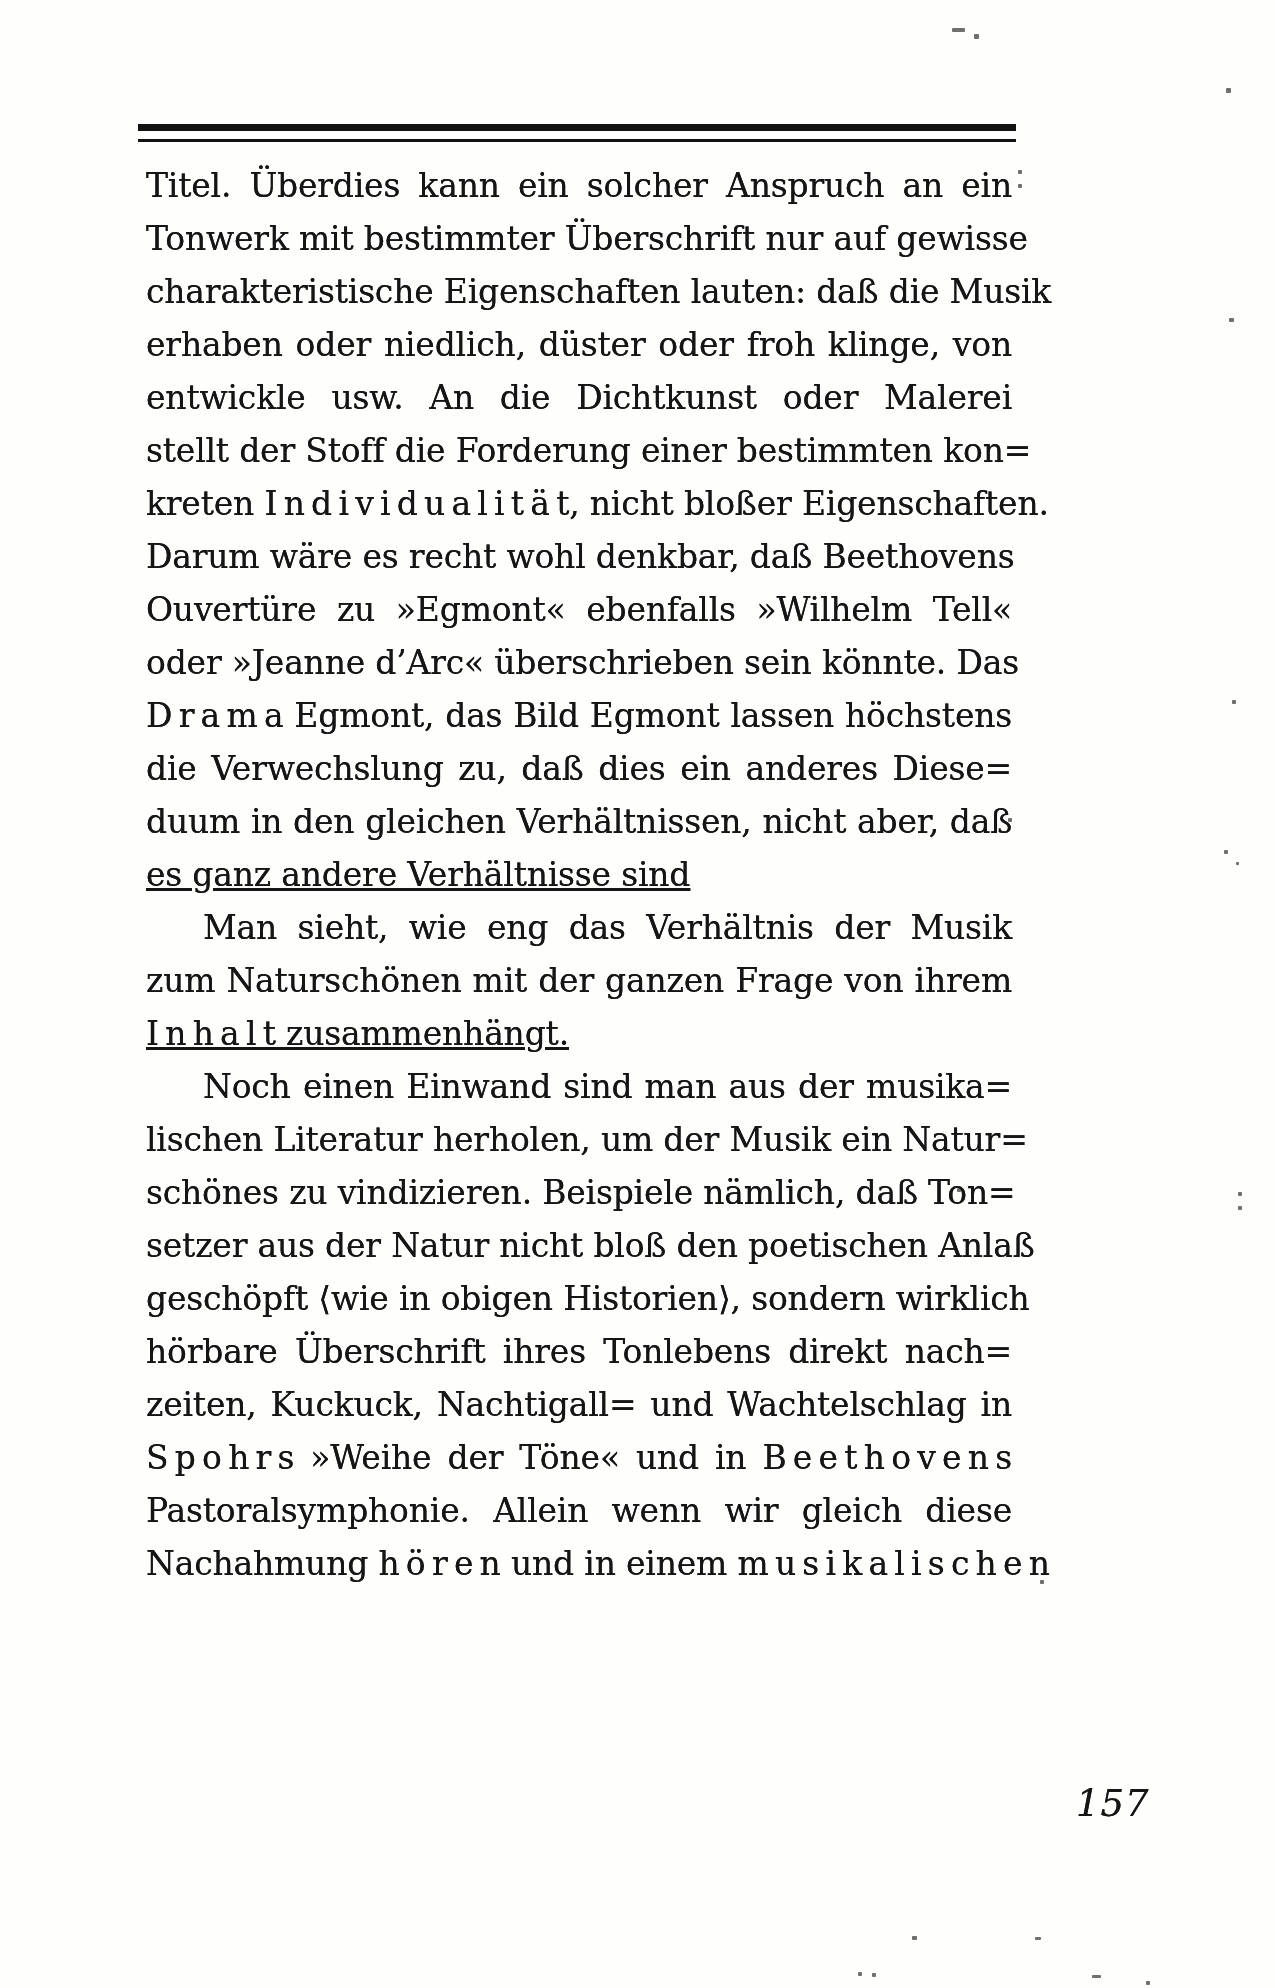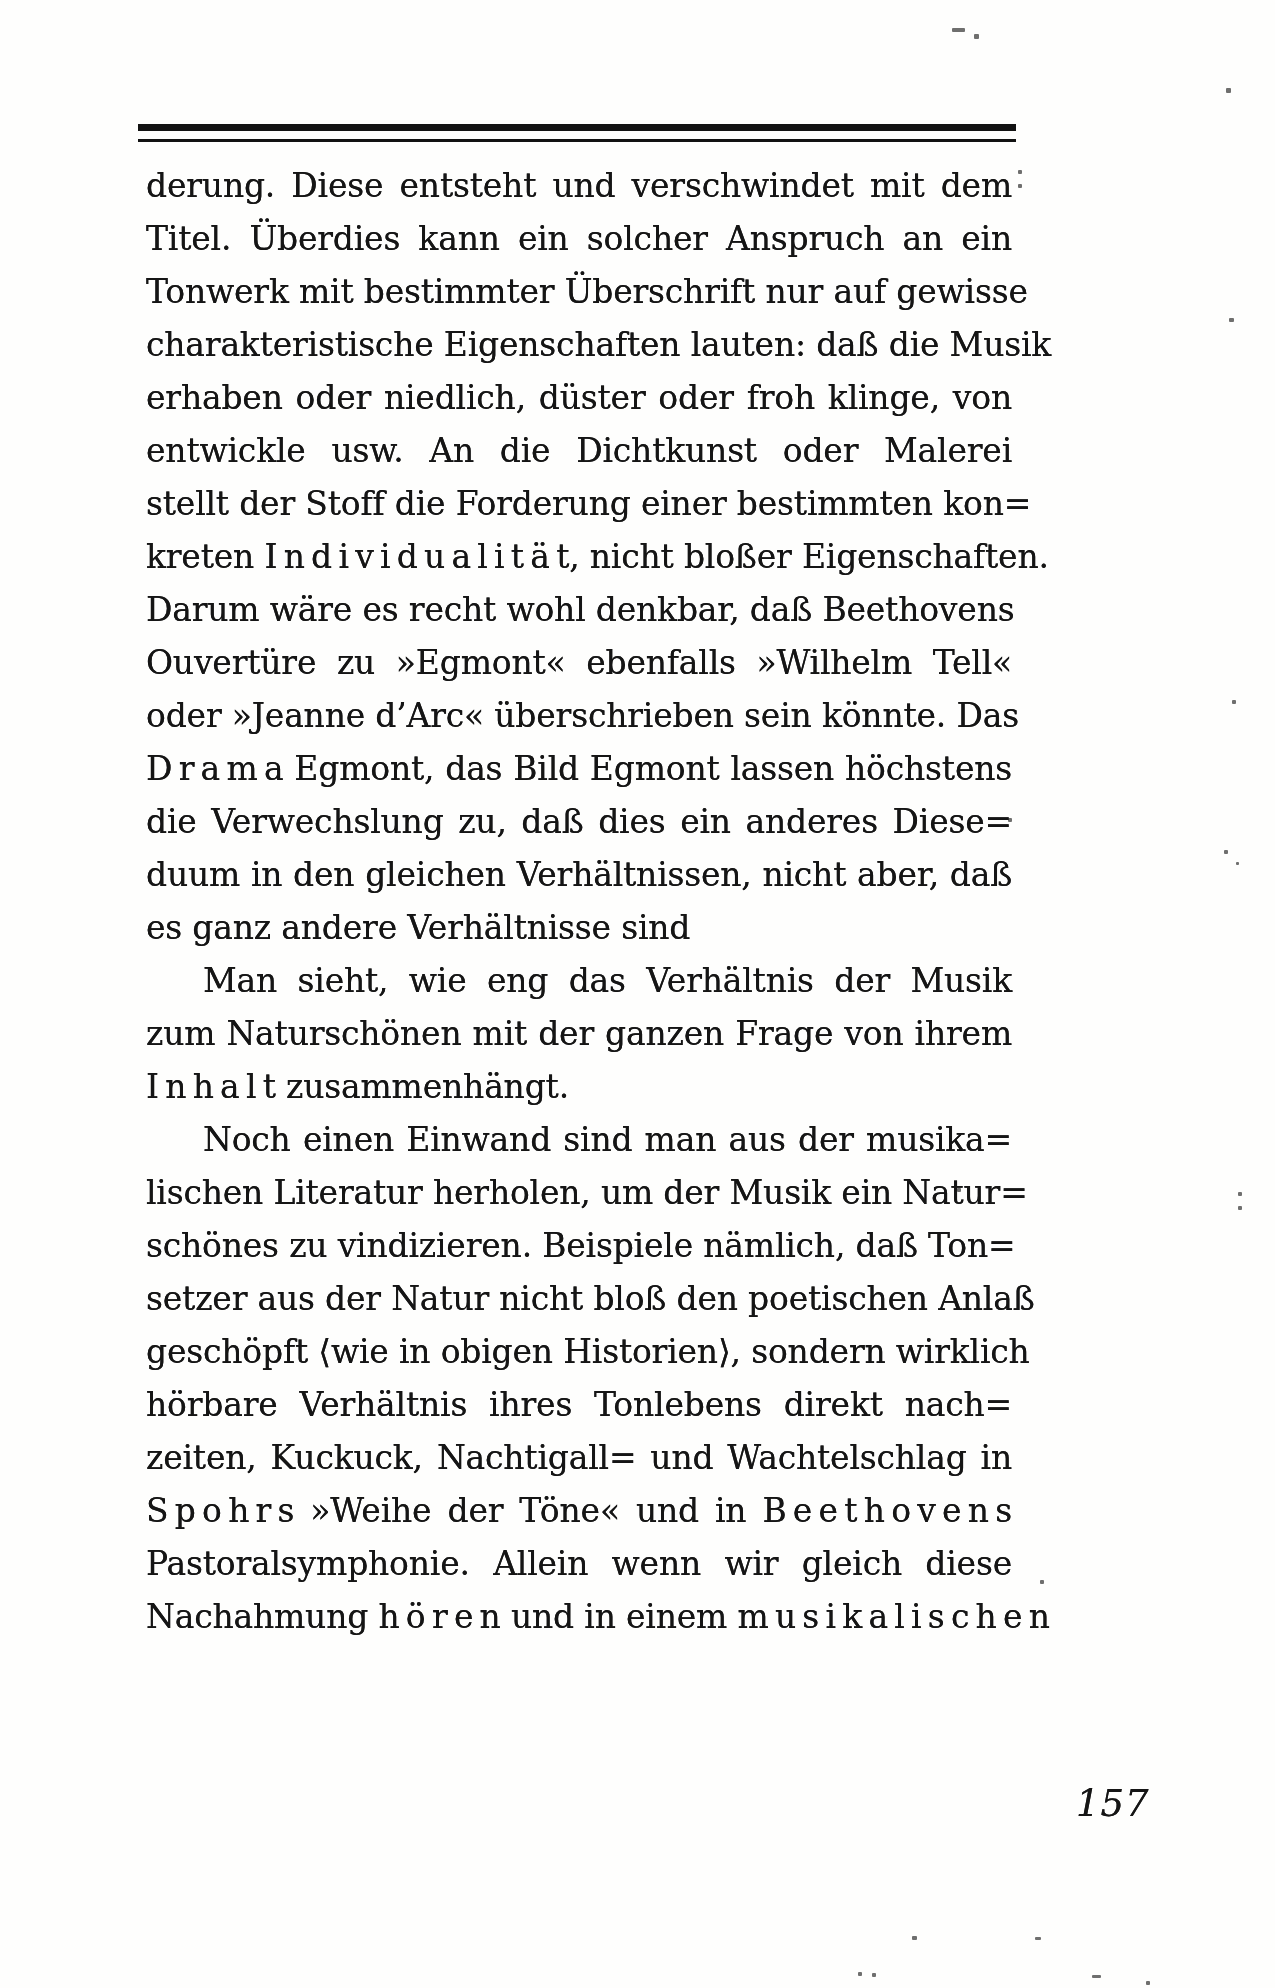--- a/index.html
+++ b/index.html
@@ -72,7 +72,6 @@
   <div class="rule thin"></div>
 
   <div class="textblock">
-    <div class="tline">derung.  Diese entsteht und verschwindet mit dem</div>
     <div class="tline">Titel.  Überdies kann ein solcher Anspruch an ein</div>
     <div class="tline">Tonwerk mit bestimmter Überschrift nur auf gewisse</div>
     <div class="tline">charakteristische Eigenschaften lauten: daß die Musik</div>

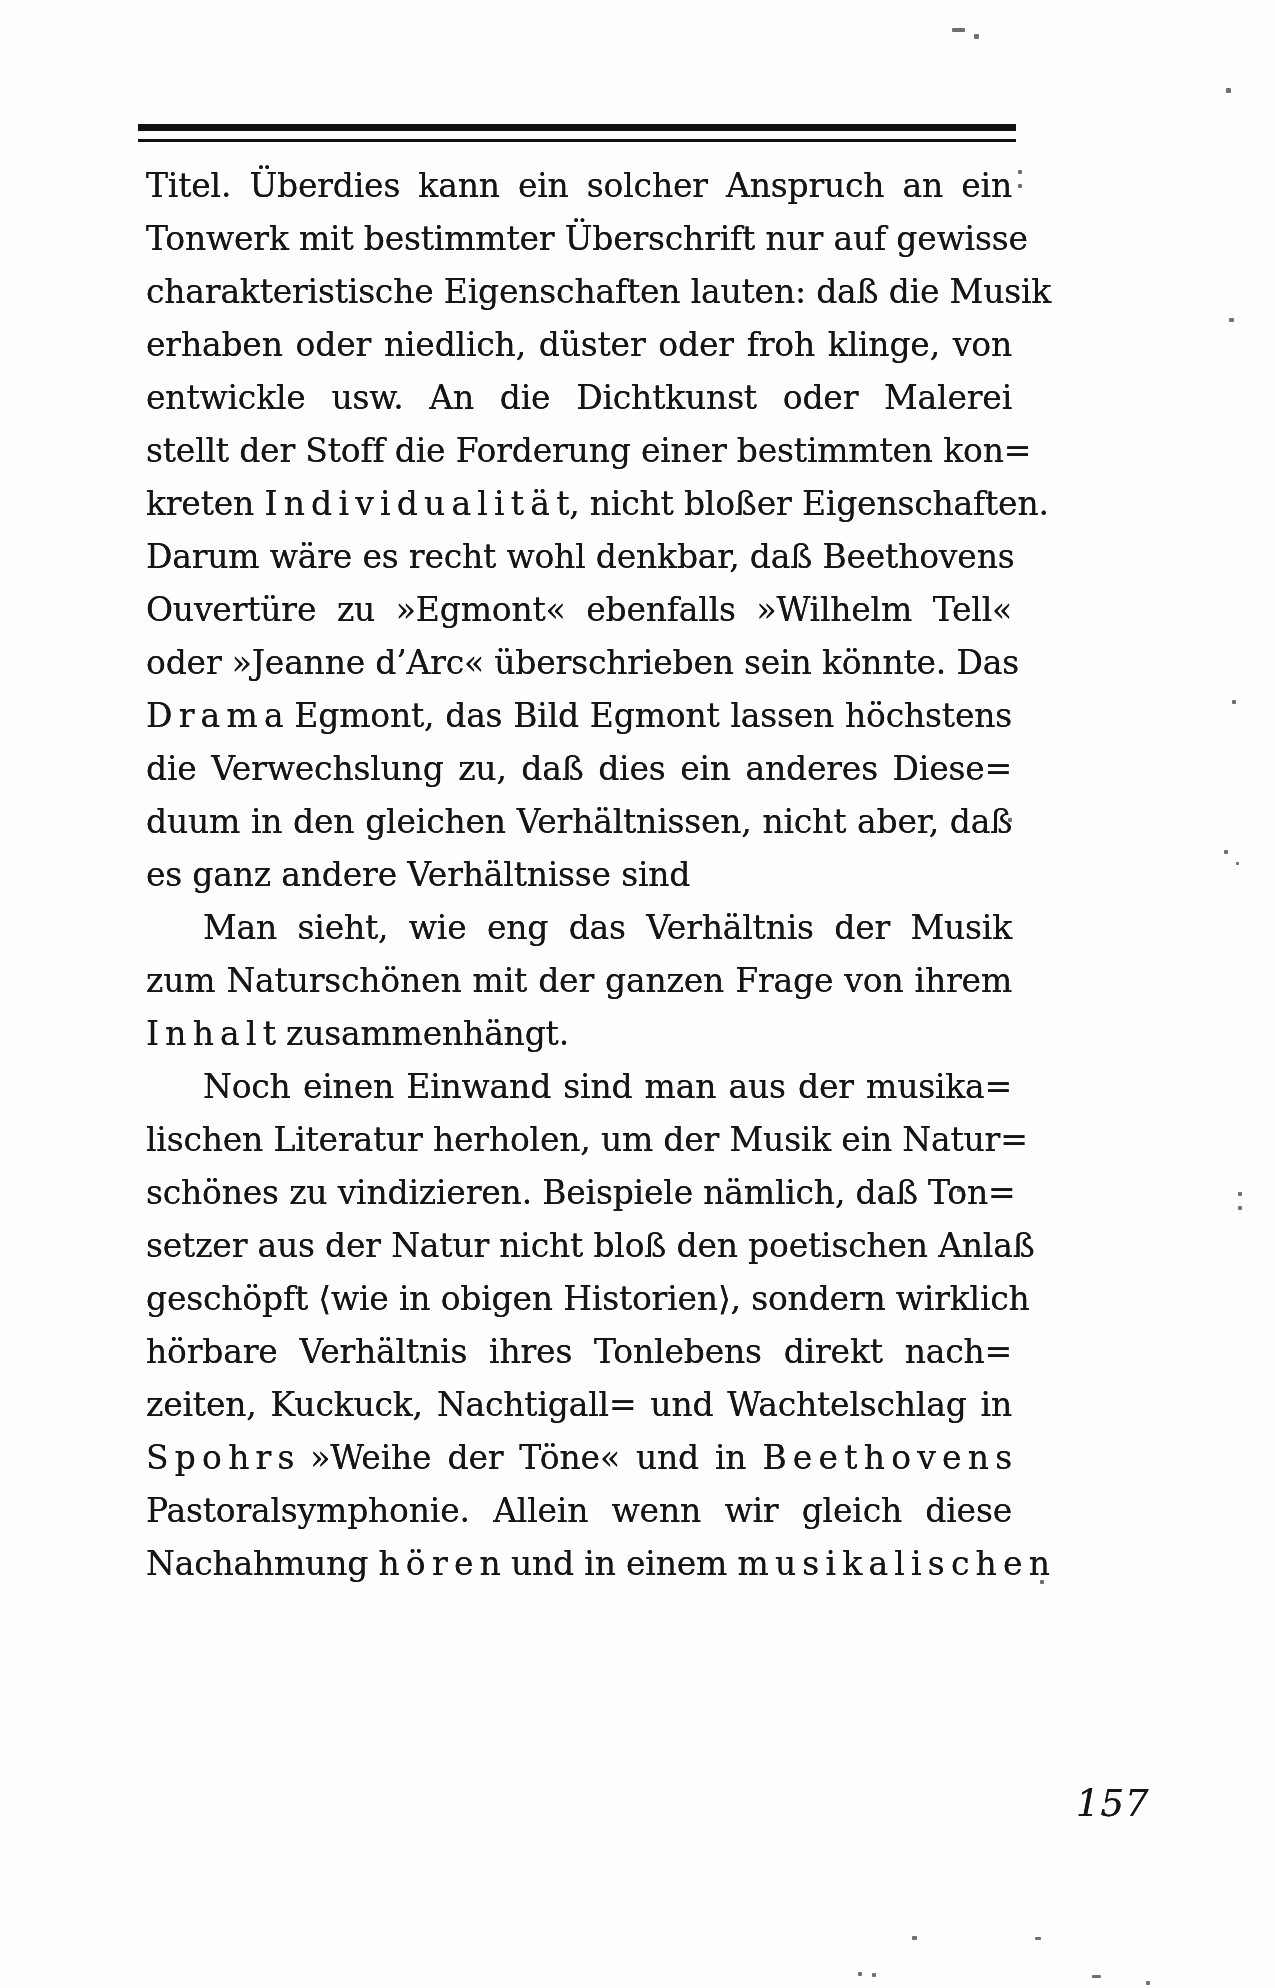--- a/index.html
+++ b/index.html
@@ -43,6 +43,7 @@
   .tline.noju {
     text-align: right;
     text-align-last: left;
+    text-decoration: underline;
   }
   .tline.indent {
     text-indent: 57px;

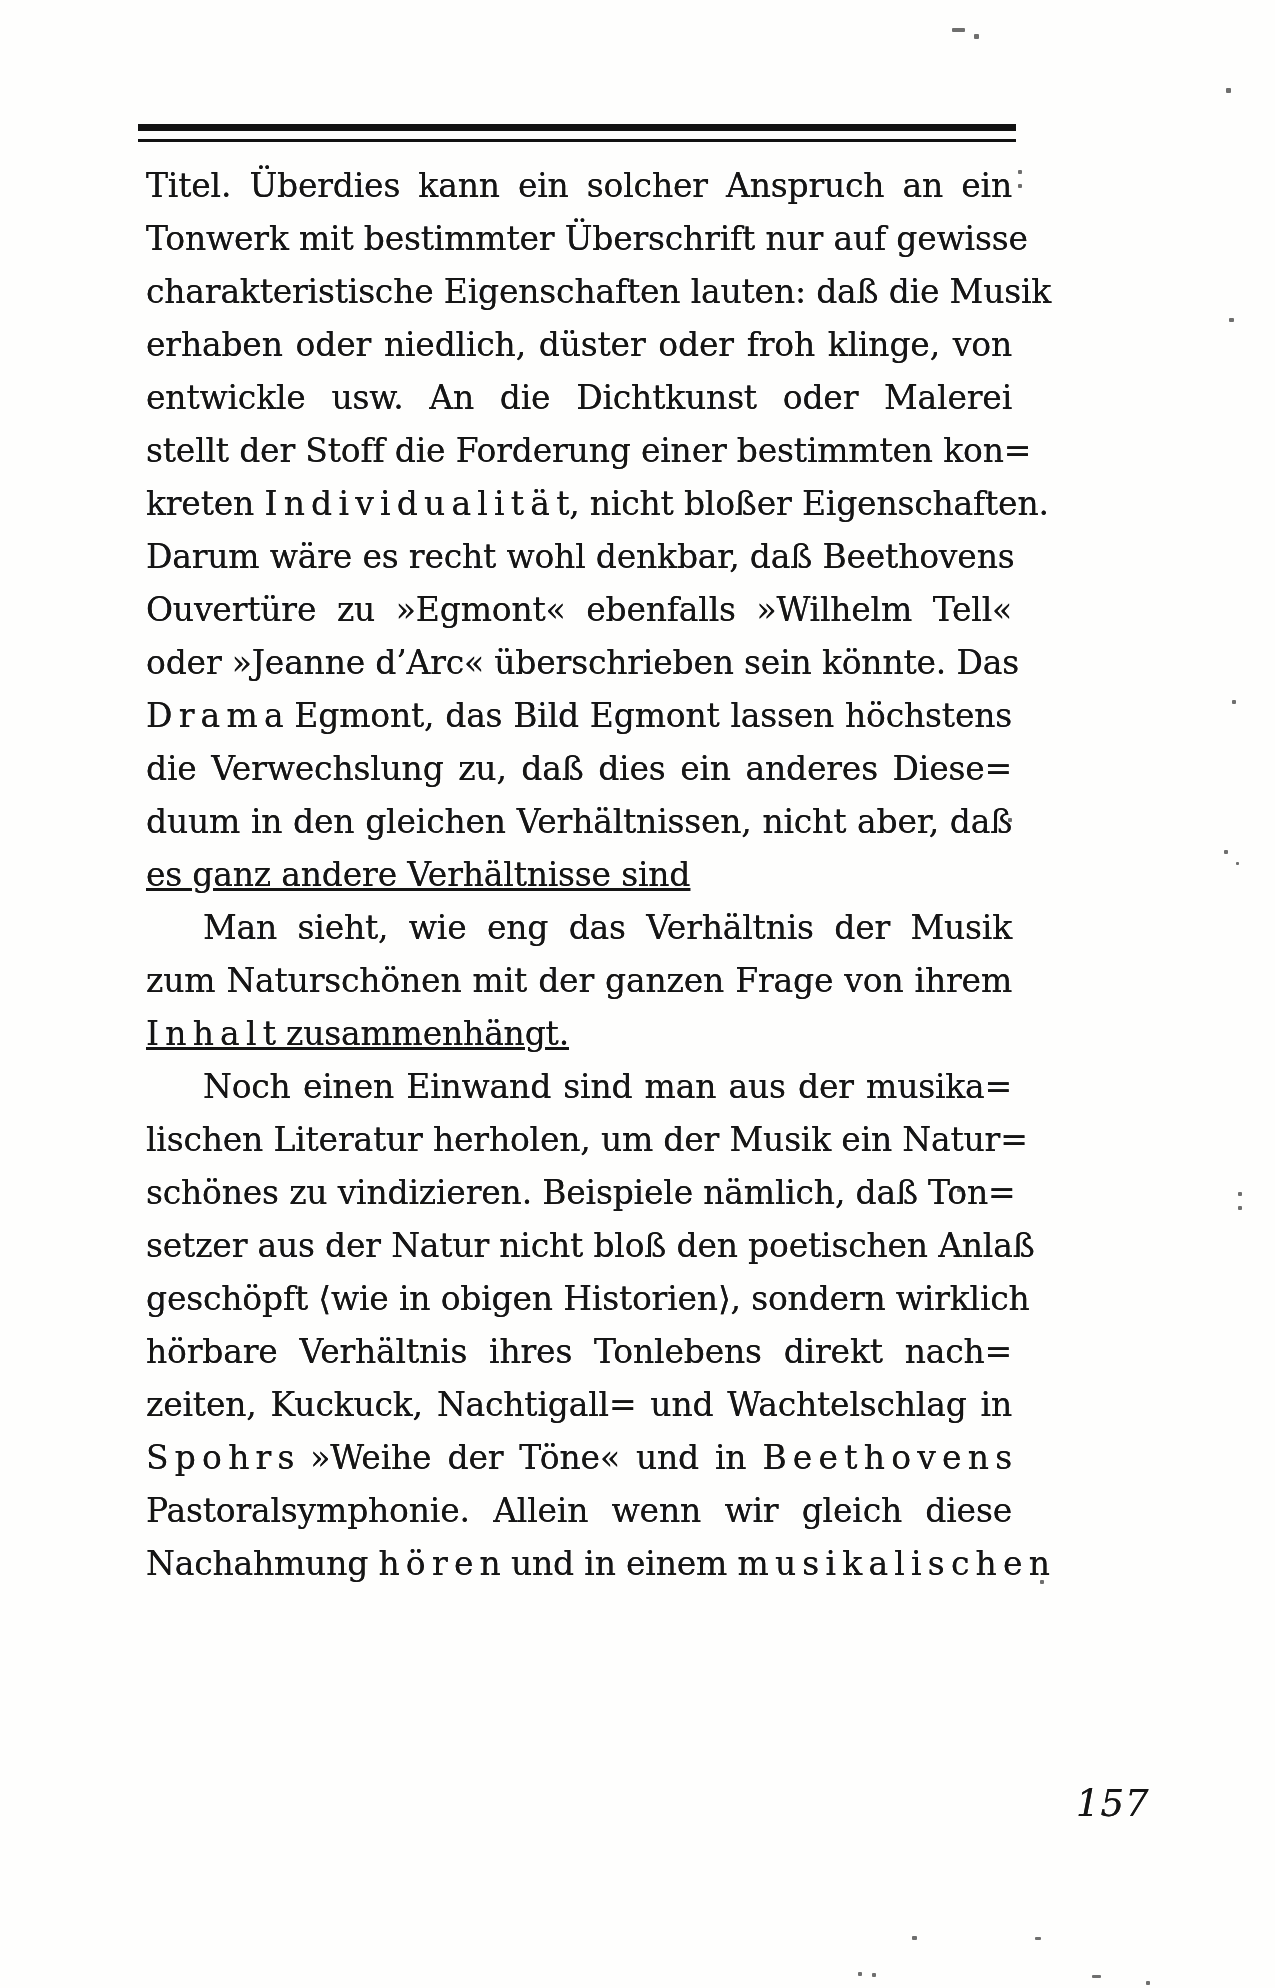--- a/index.html
+++ b/index.html
@@ -95,7 +95,7 @@
     <div class="tline">schönes zu vindizieren.  Beispiele nämlich, daß Ton=</div>
     <div class="tline">setzer aus der Natur nicht bloß den poetischen Anlaß</div>
     <div class="tline">geschöpft ⟨wie in obigen Historien⟩, sondern wirklich</div>
-    <div class="tline">hörbare Verhältnis ihres Tonlebens direkt nach=</div>
+    <div class="tline">hörbare Überschrift ihres Tonlebens direkt nach=</div>
     <div class="tline">zeiten, Kuckuck, Nachtigall= und Wachtelschlag in</div>
     <div class="tline">S p o h r s »Weihe der Töne« und in B e e t h o v e n s</div>
     <div class="tline">Pastoralsymphonie.  Allein wenn wir gleich diese</div>

